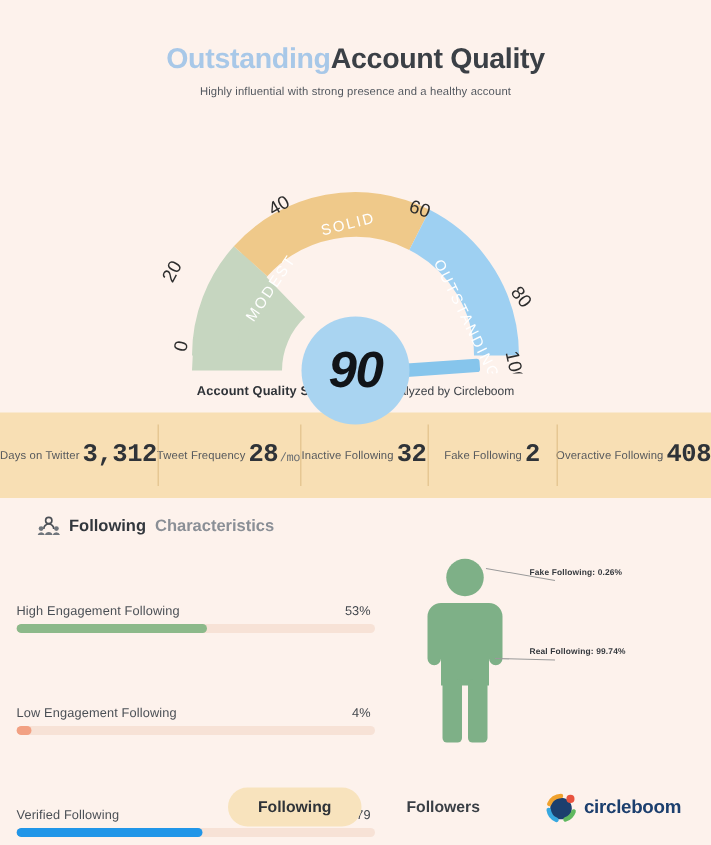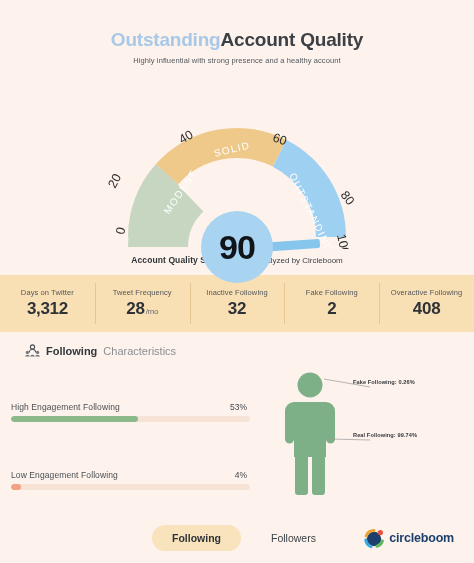--- a/index.html
+++ b/index.html
@@ -75,6 +75,7 @@
     font-weight: bold;
     color: #111418;
     letter-spacing: -1px;
+    font-style: italic;
   }
   .needle {
     position: absolute;

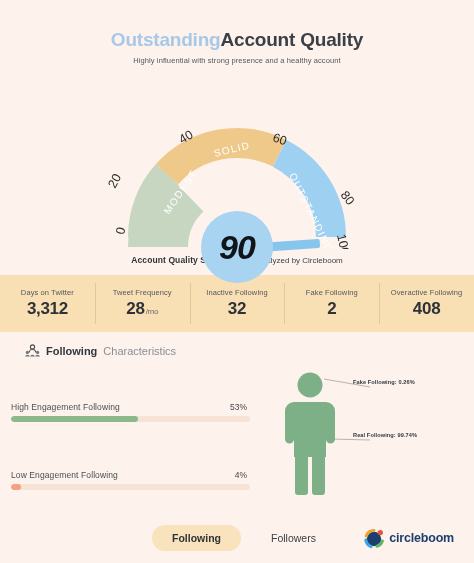--- a/index.html
+++ b/index.html
@@ -122,7 +122,7 @@
   .stat {
     flex: 1;
     display: flex;
-    flex-direction: column;
+    flex-direction: row;
     align-items: center;
     justify-content: center;
     gap: 2px;

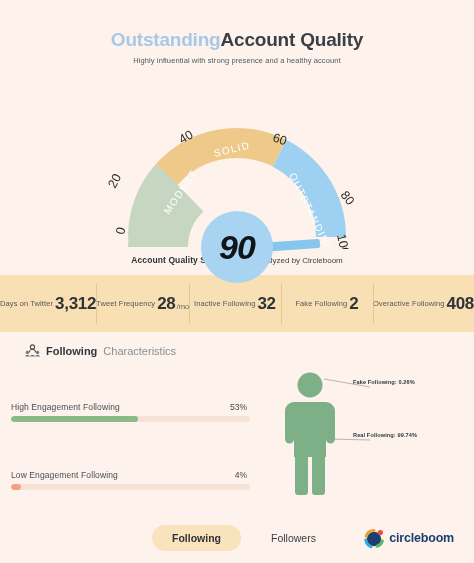--- a/index.html
+++ b/index.html
@@ -148,6 +148,7 @@
     font-weight: bold;
     color: #2f3338;
     letter-spacing: -0.3px;
+    font-family: Liberation Mono, monospace;
   }
   .stat-unit {
     font-size: 8px;

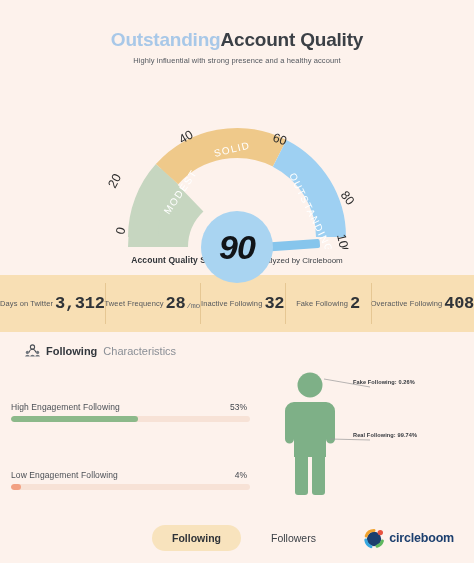--- a/index.html
+++ b/index.html
@@ -176,6 +176,7 @@
   .section-title-light {
     font-size: 11px;
     color: #8a8f96;
+    font-weight: bold;
   }
 
   .body-row {

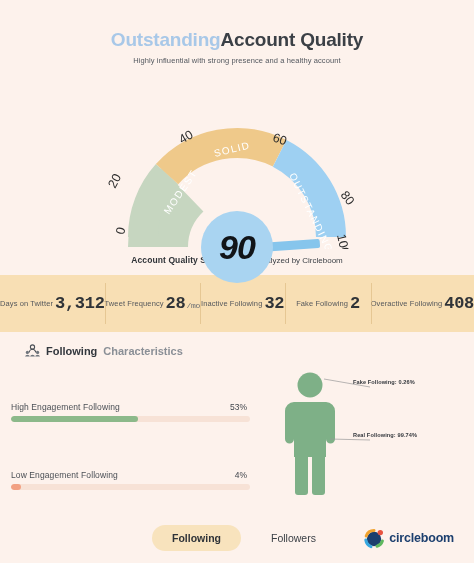--- a/index.html
+++ b/index.html
@@ -393,6 +393,15 @@
         </div>
       </div>
 
+      <div class="bar-block">
+        <div class="bar-top">
+          <span class="bar-name">Verified Following</span>
+          <span class="bar-val">379</span>
+        </div>
+        <div class="bar-track">
+          <div class="bar-fill" id="fill3" style="width: 52%; background: rgb(33, 150, 232);"></div>
+        </div>
+      </div>
 
     </div>
 

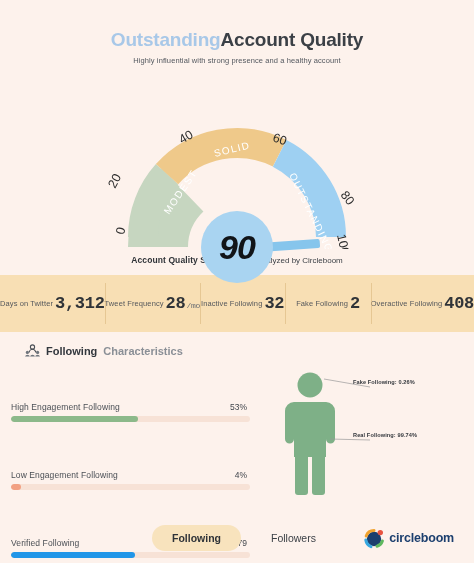--- a/index.html
+++ b/index.html
@@ -262,7 +262,7 @@
     background: #f8e3bd;
     font-weight: bold;
   }
-  .tab.inactive { color: #3a3f45; }
+  .tab.inactive { color: #3a3f45; font-weight: bold; }
   .brand {
     position: absolute;
     right: 20px;

